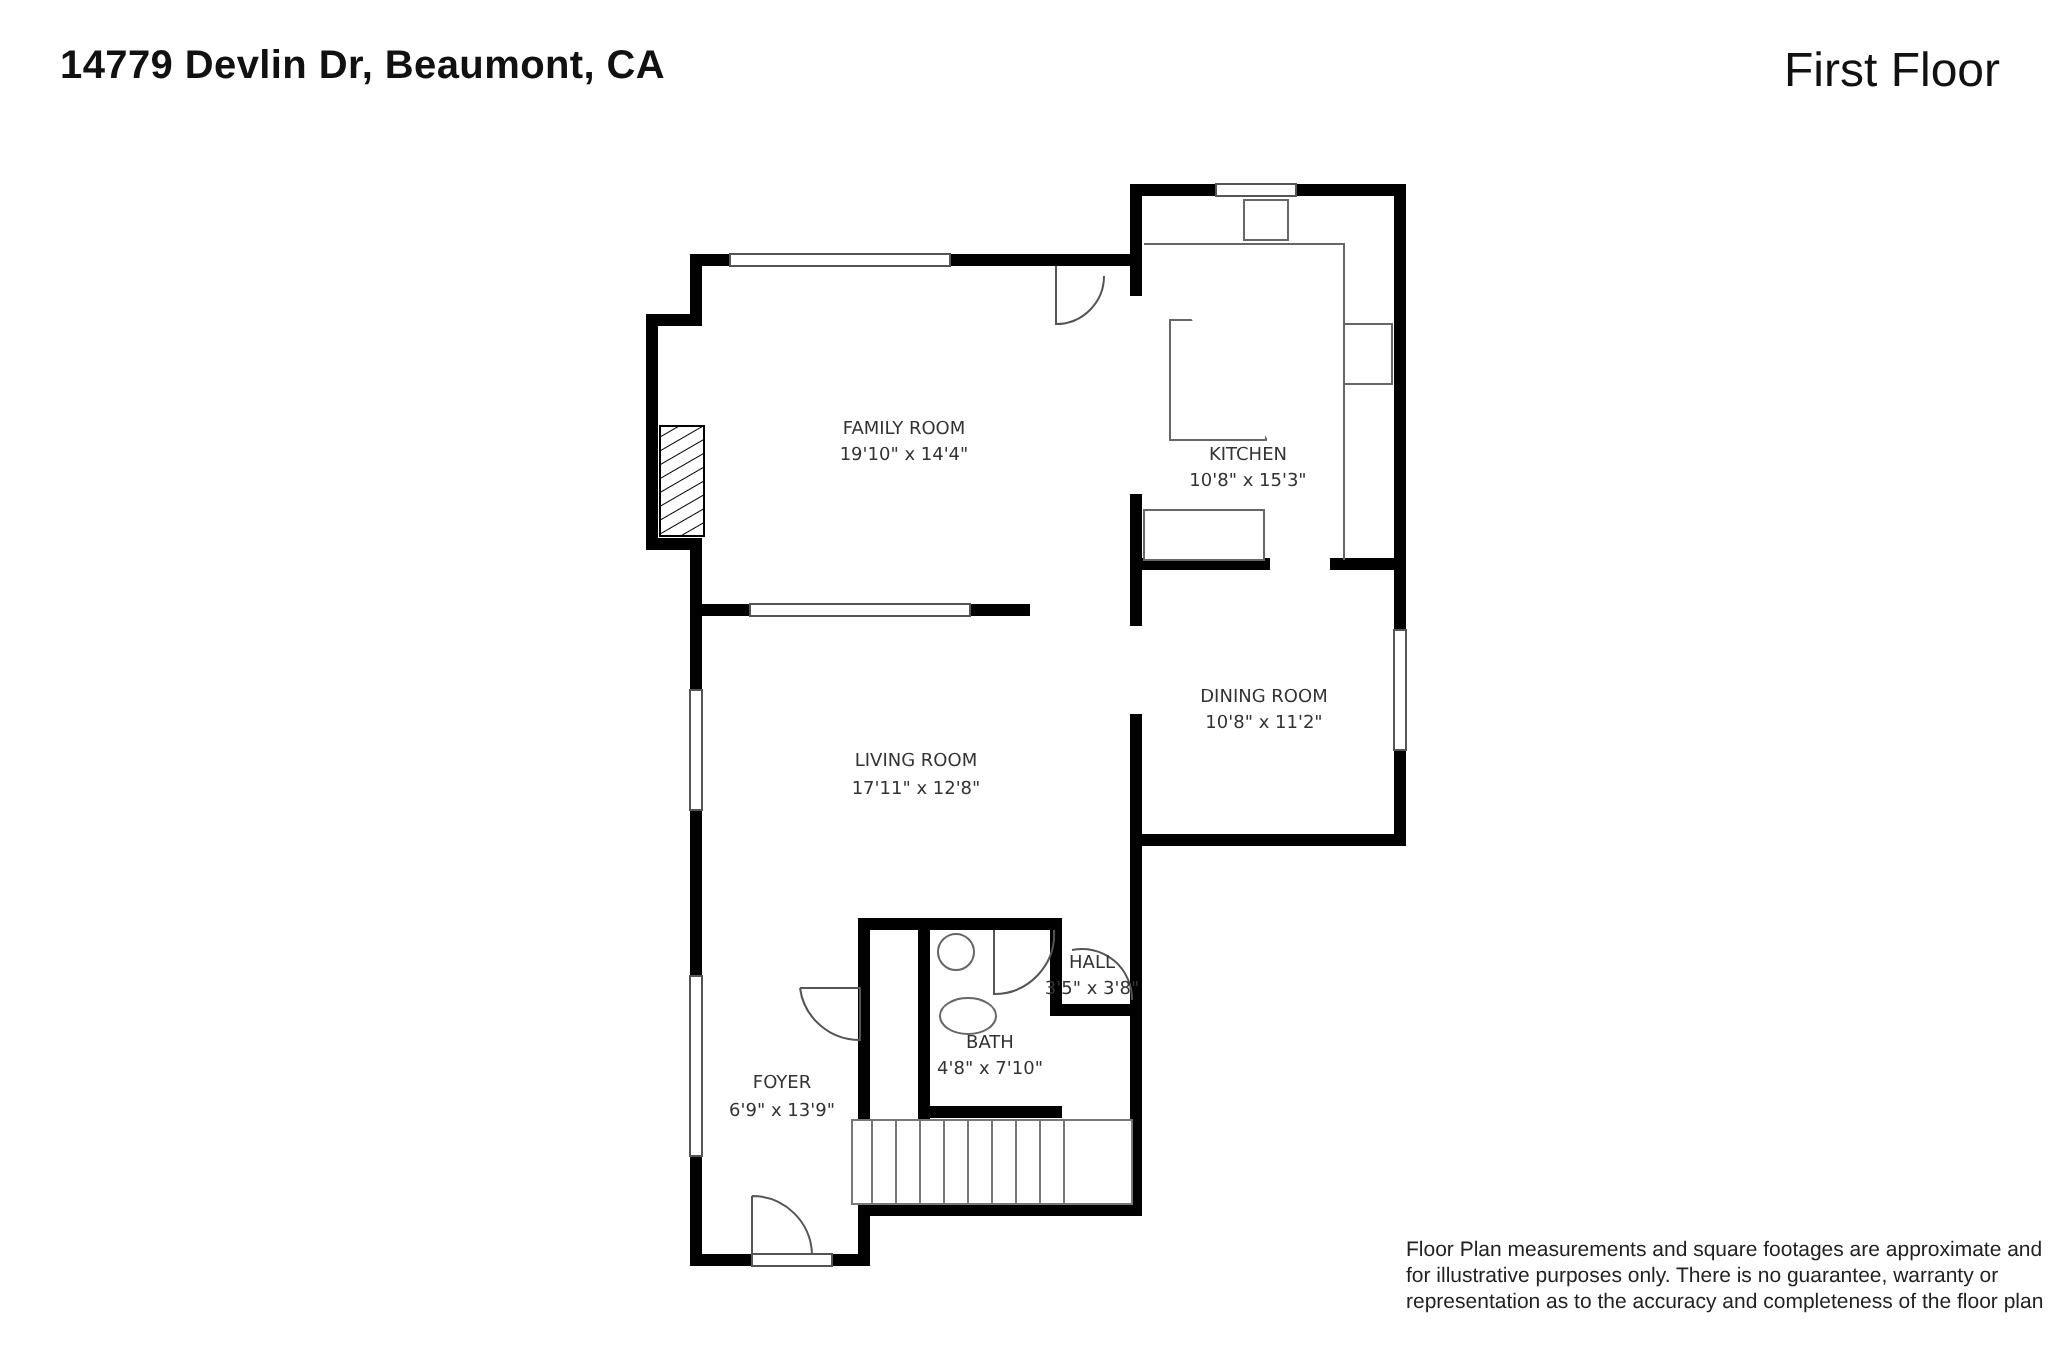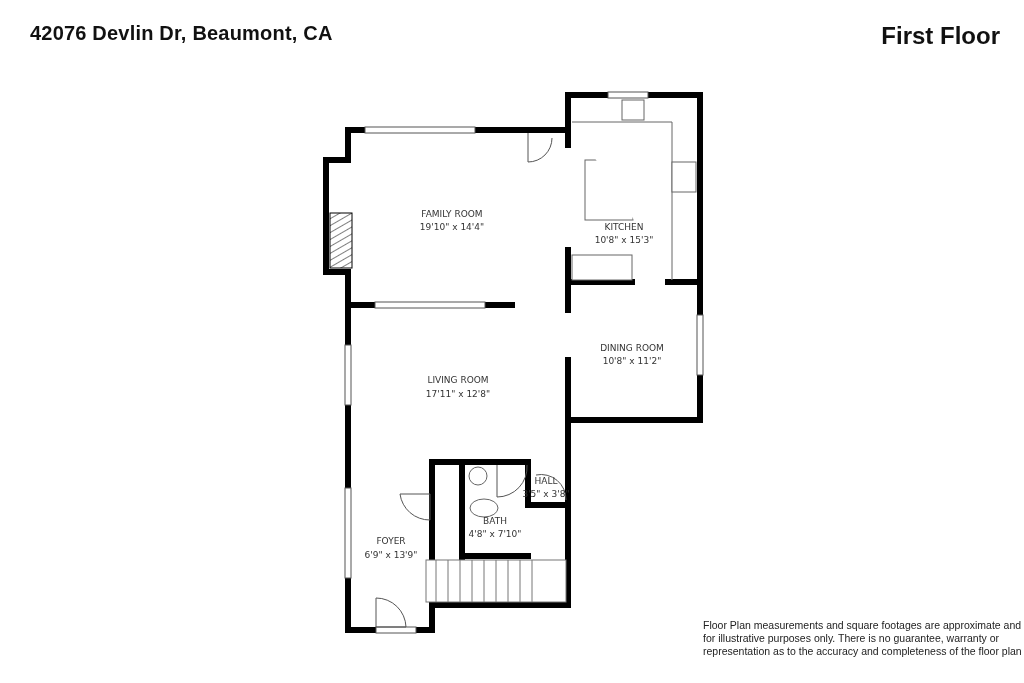--- a/index.html
+++ b/index.html
@@ -13,7 +13,7 @@
 </head>
 <body>
 
-<div class="addr">42076 Devlin Dr, Beaumont, CA</div>
+<div class="addr">14779 Devlin Dr, Beaumont, CA</div>
 <div class="floor">First Floor</div>
 
 <svg class="plan" width="1024" height="683">

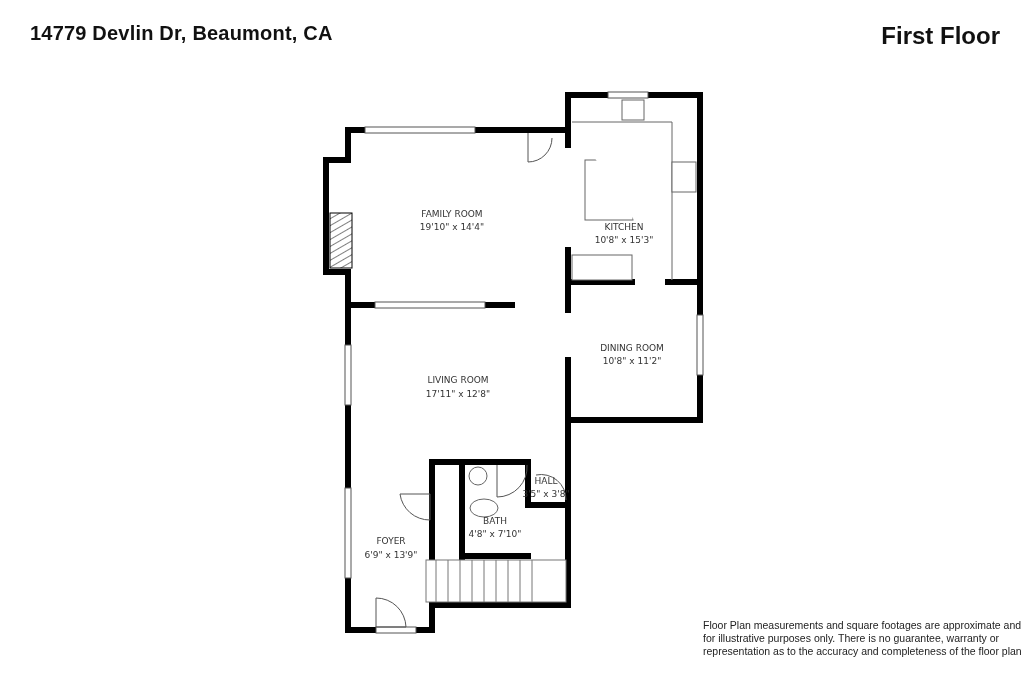--- a/index.html
+++ b/index.html
@@ -5,7 +5,7 @@
   html,body{margin:0;padding:0;background:#fff;}
   body{width:1024px;height:683px;position:relative;overflow:hidden;font-family:"Liberation Sans",sans-serif;}
   .addr{position:absolute;left:30px;top:22px;font-size:20px;font-weight:bold;color:#111;letter-spacing:0.2px;}
-  .floor{position:absolute;right:24px;top:22px;font-size:24px;font-weight:bold;color:#111;}
+  .floor{position:absolute;right:24px;top:22px;font-size:24px;font-weight:normal;color:#111;}
   .disclaimer{position:absolute;left:703px;top:619px;width:340px;font-size:10.5px;line-height:13px;color:#222;}
   svg.plan{position:absolute;left:0;top:0;}
   .rlabel{font-family:"DejaVu Sans",sans-serif;font-size:9px;fill:#333;text-anchor:middle;}

